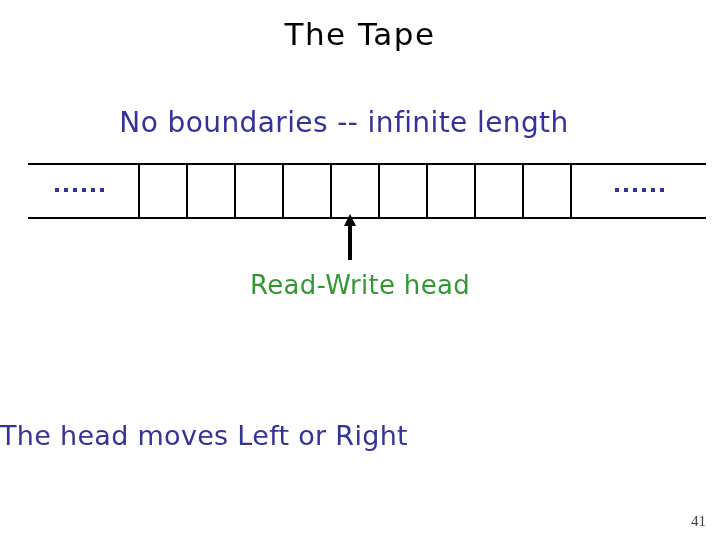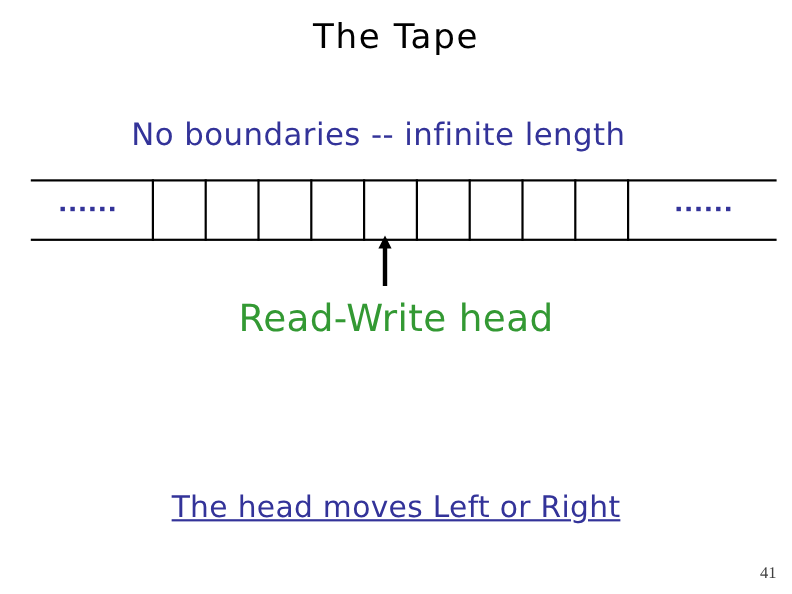--- a/index.html
+++ b/index.html
@@ -123,7 +123,7 @@
     top: 270px;
     width: 720px;
     text-align: center;
-    font-size: 34px;
+    font-size: 26px;
     font-weight: 400;
     letter-spacing: 0.3px;
     color: #339933;

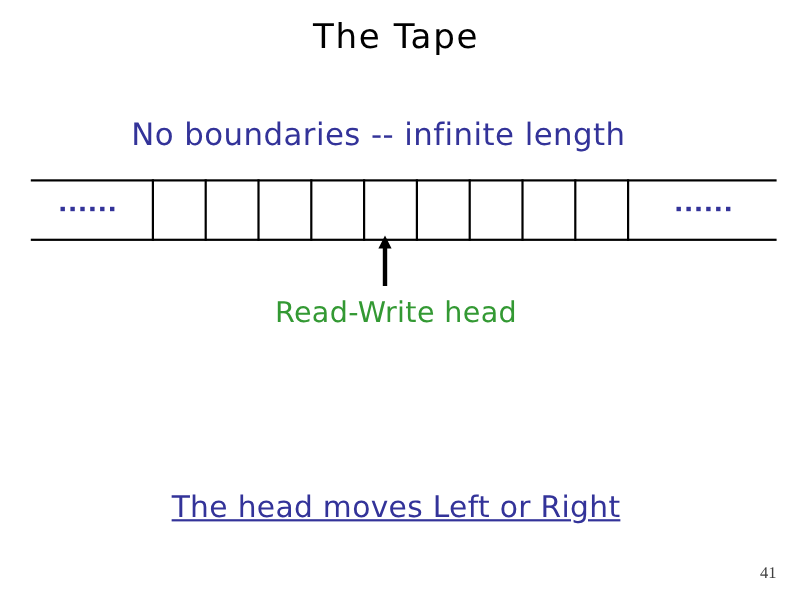--- a/index.html
+++ b/index.html
@@ -134,15 +134,13 @@
   #label-head-moves {
     position: absolute;
     left: 0;
-    top: 446px;
-    width: 720px;
-    text-align: center;
+    top: 420px;
+    width: 720px;
     font-size: 27px;
     font-weight: 400;
     letter-spacing: 0.3px;
     color: #333399;
     white-space: nowrap;
-    text-decoration: underline;
   }
 
   

